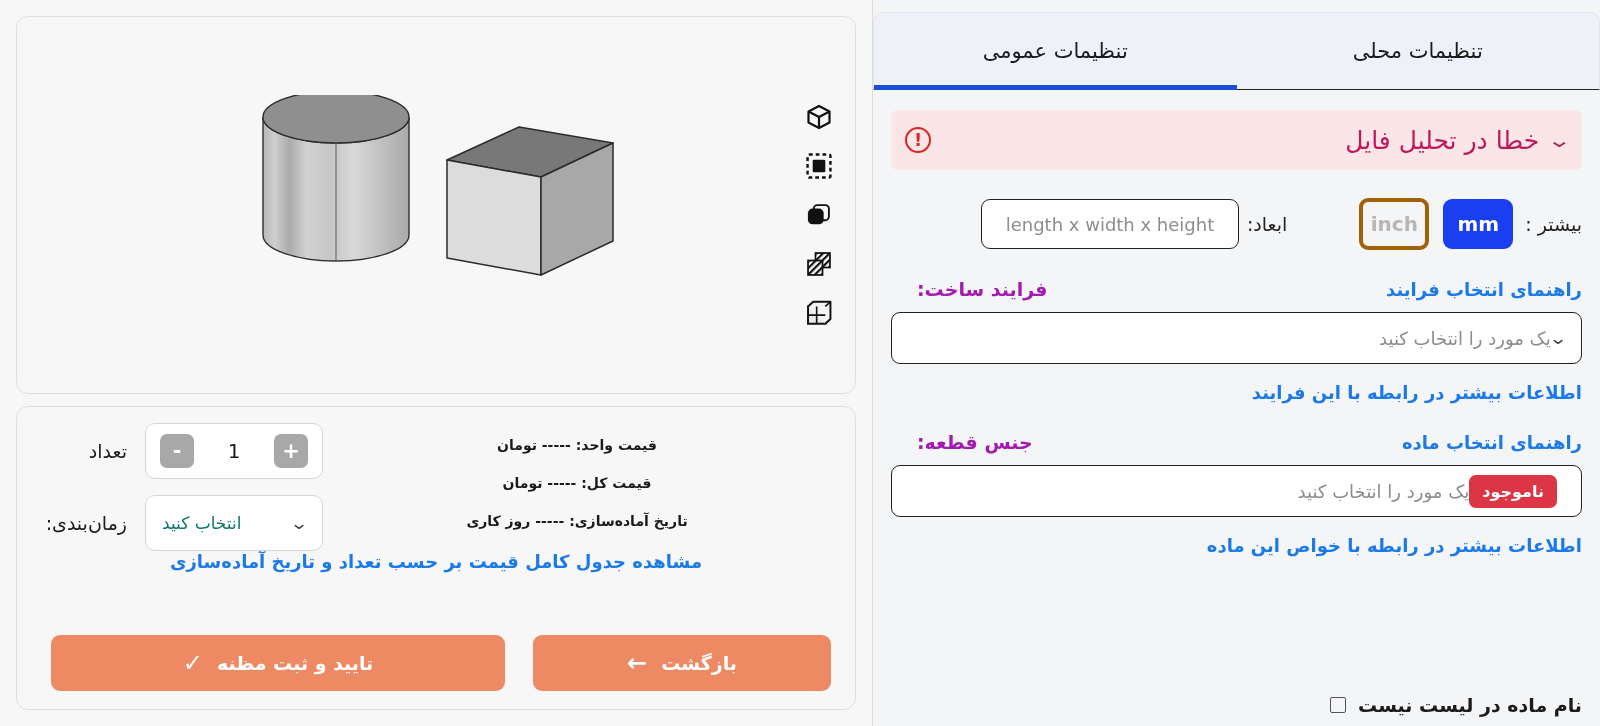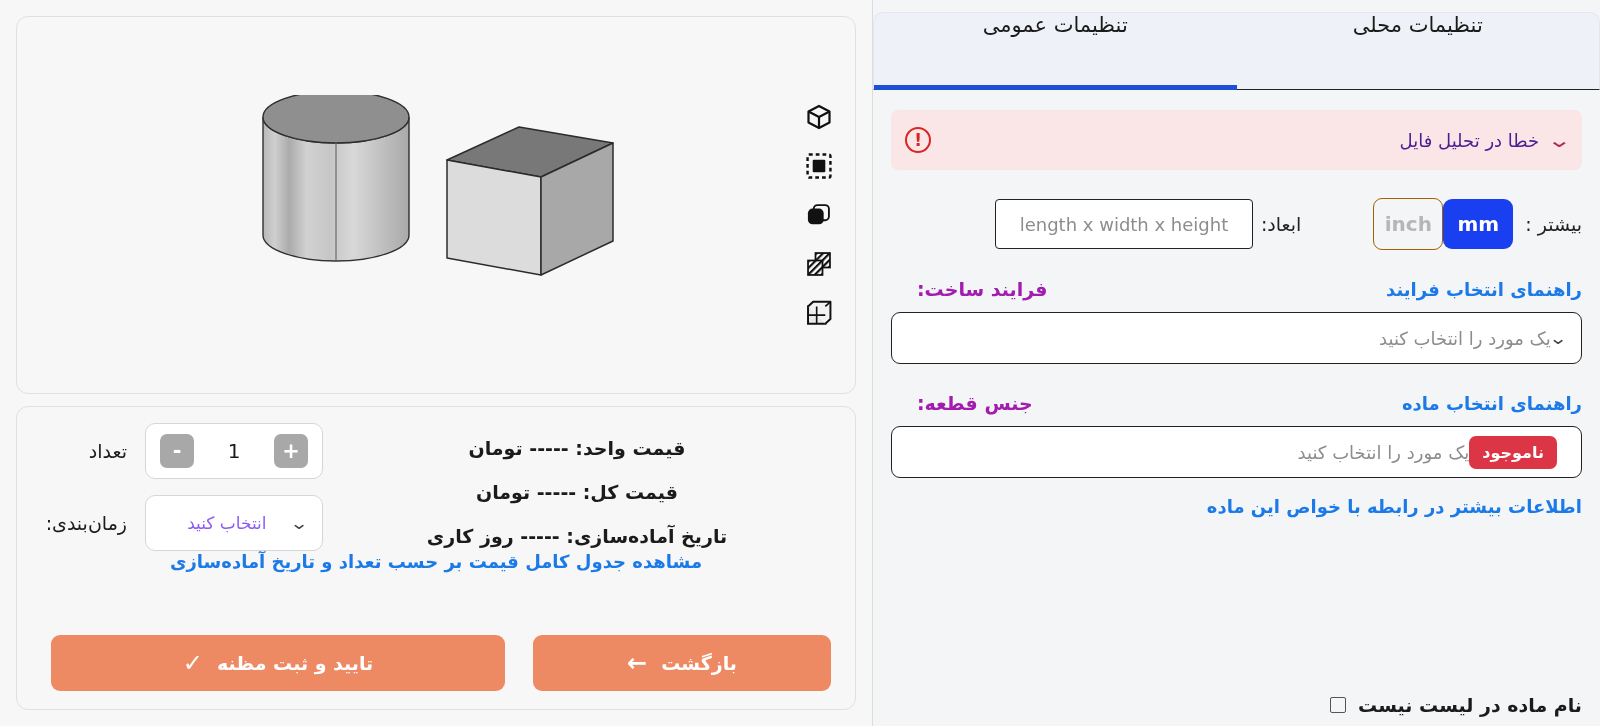--- a/index.html
+++ b/index.html
@@ -41,6 +41,7 @@
   .tab {
     flex: 1 1 50%;
     display: flex;
+    align-items: center;
     justify-content: center;
     font-size: 21px;
     color: #1b1b1b;

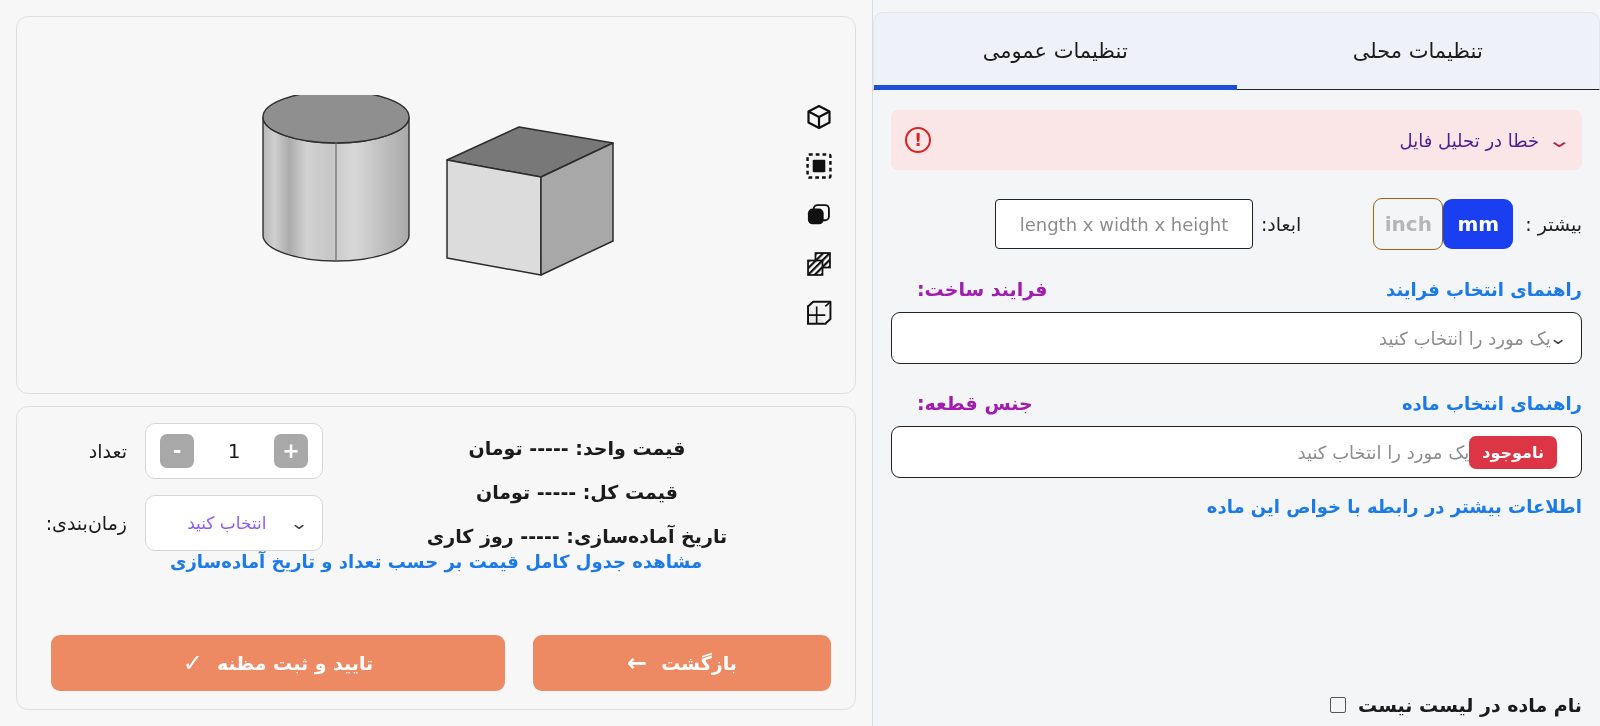--- a/index.html
+++ b/index.html
@@ -86,8 +86,8 @@
     line-height: 1;
   }
   .err-text {
-    font-size: 18px;
-    color: #4c1d95;
+    font-size: 25px;
+    color: #be185d;
     flex: 1;
   }
   .err-chevron {

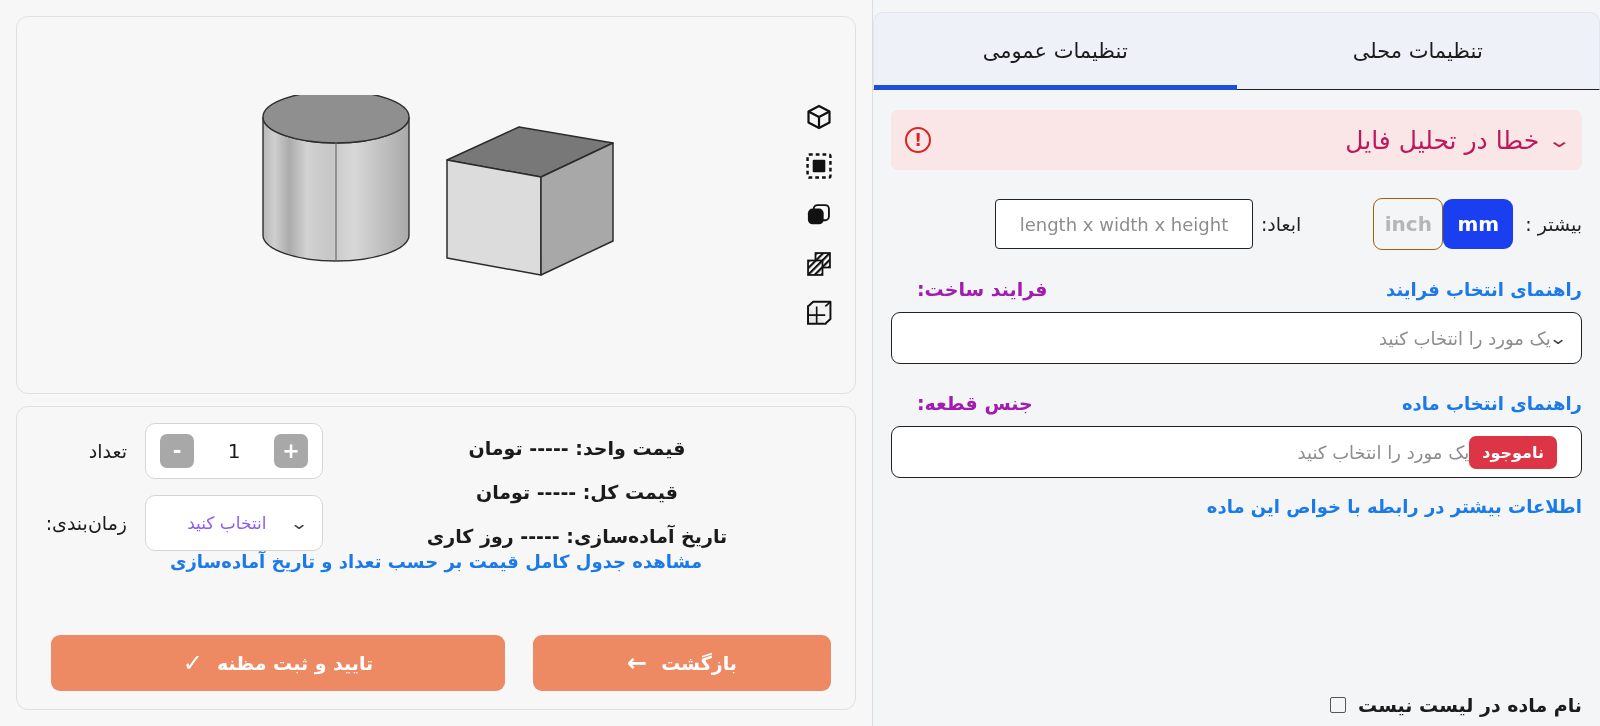--- a/index.html
+++ b/index.html
@@ -134,7 +134,7 @@
     width: 258px; height: 50px;
     background: #fff;
     border: 1.5px solid #222;
-    border-radius: 4px;
+    border-radius: 9px;
     padding: 0 16px;
     font-size: 18px;
     color: #222;

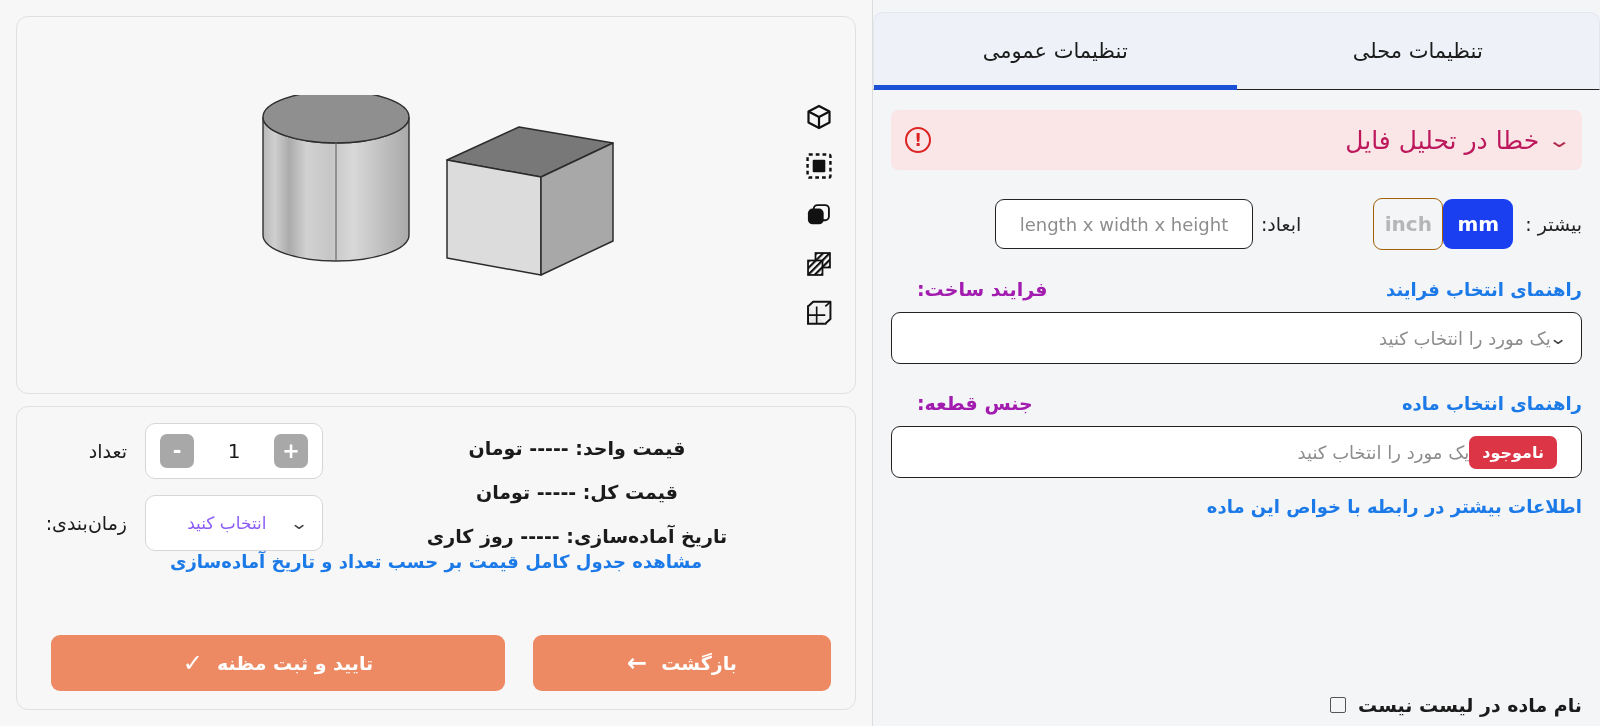--- a/index.html
+++ b/index.html
@@ -126,7 +126,8 @@
   .unit-btn.sel { background: #1a3ff0; color: #fff; border: none; text-align: center; }
   .unit-btn.unsel {
     background: #f4f5f7; color: #b6b6b6;
-    border: 1px solid #a16207;
+    border: 4px solid #a16207;
+    margin-right: 14px;
     height: 52px;
   }
   .dims-label { margin-right: 72px; margin-left: 8px; }

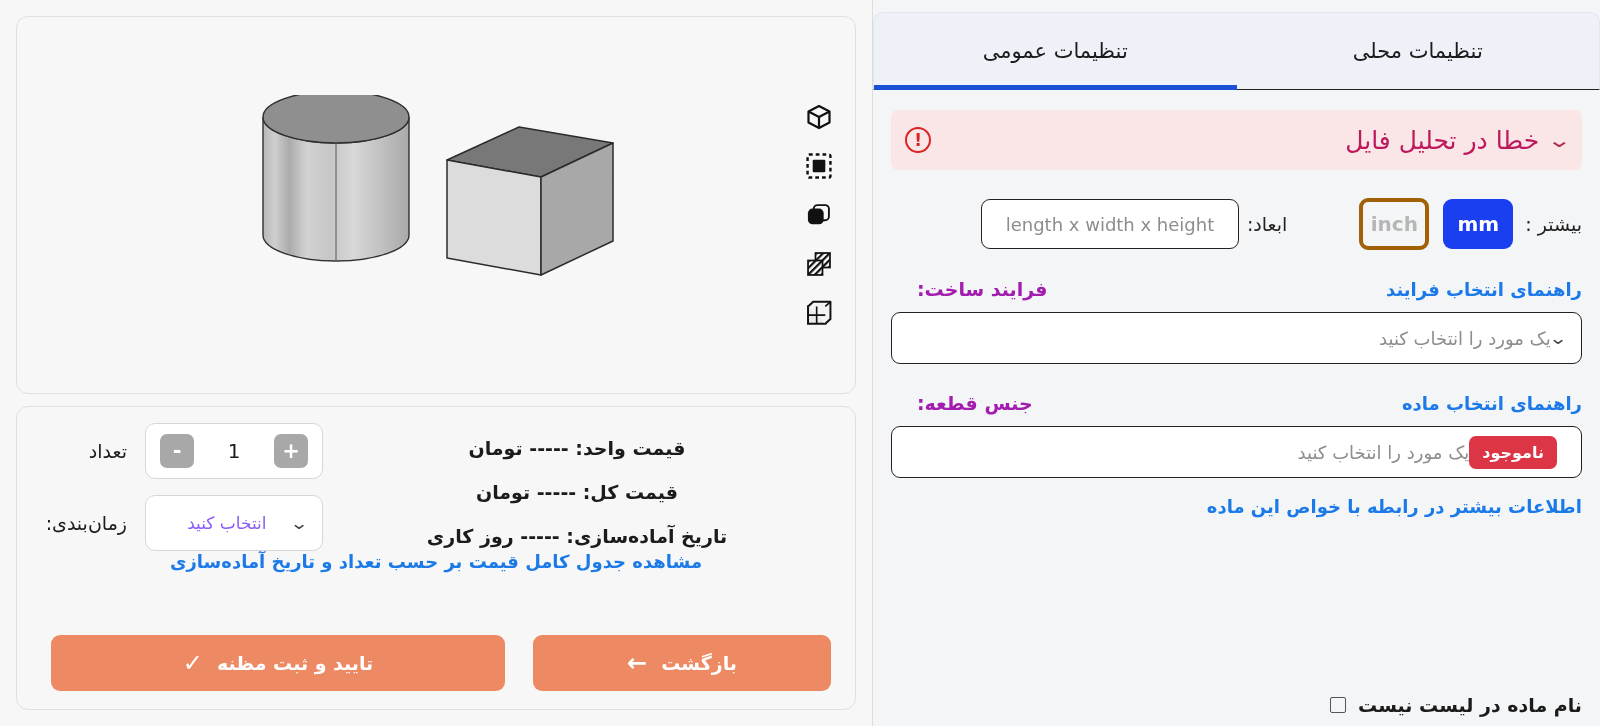--- a/index.html
+++ b/index.html
@@ -405,6 +405,9 @@
       <div class="select-box">
         <span class="chev">⌄</span>
         <span class="select-placeholder">یک مورد را انتخاب کنید</span>
+      </div>
+      <div class="link-row">
+        <span class="blue-link">اطلاعات بیشتر در رابطه با این فرایند</span>
       </div>
 
       <div class="label-link-row">

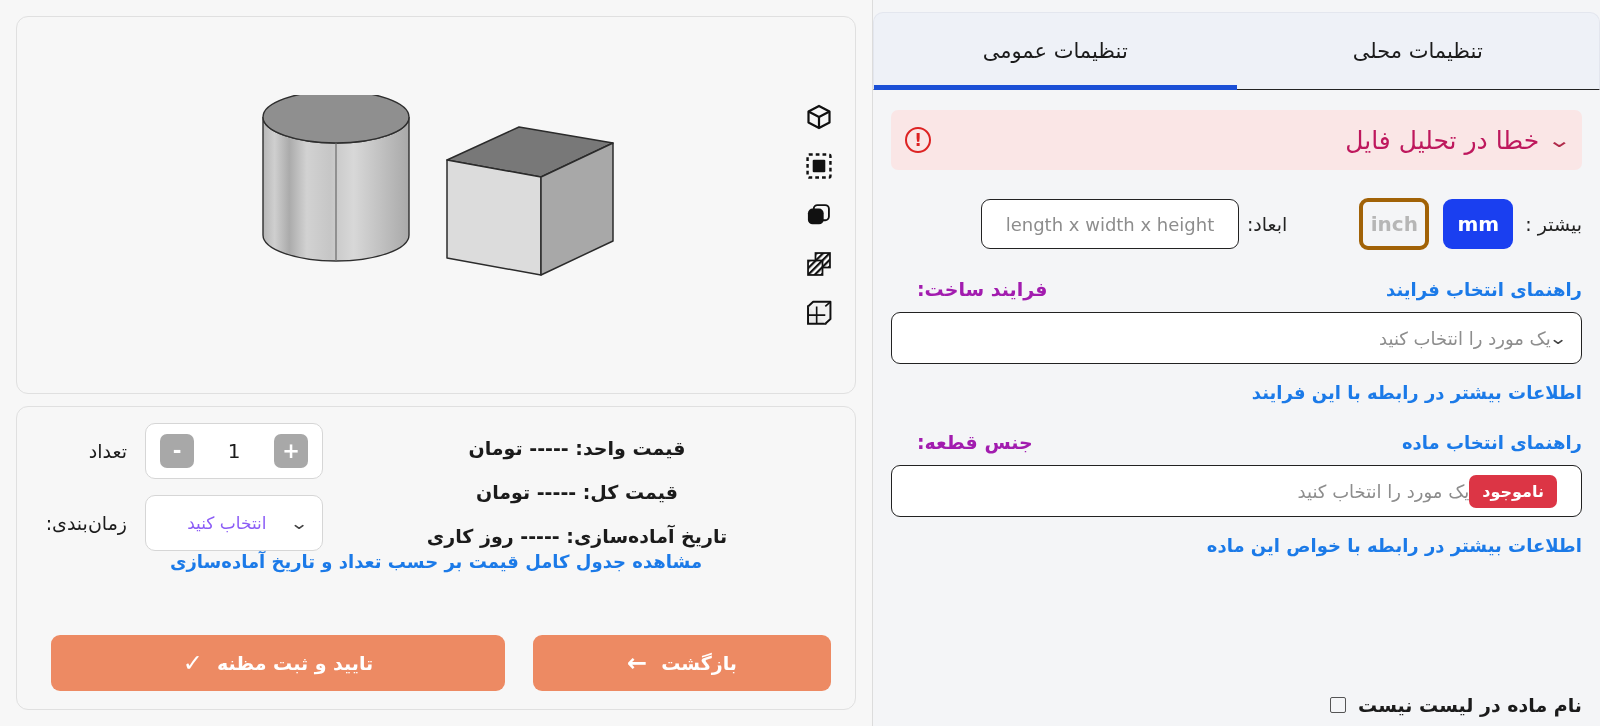--- a/index.html
+++ b/index.html
@@ -275,7 +275,7 @@
     align-items: center;
   }
   .price-line {
-    font-size: 19px;
+    font-size: 14px;
     font-weight: bold;
     color: #1b1b1b;
     white-space: nowrap;

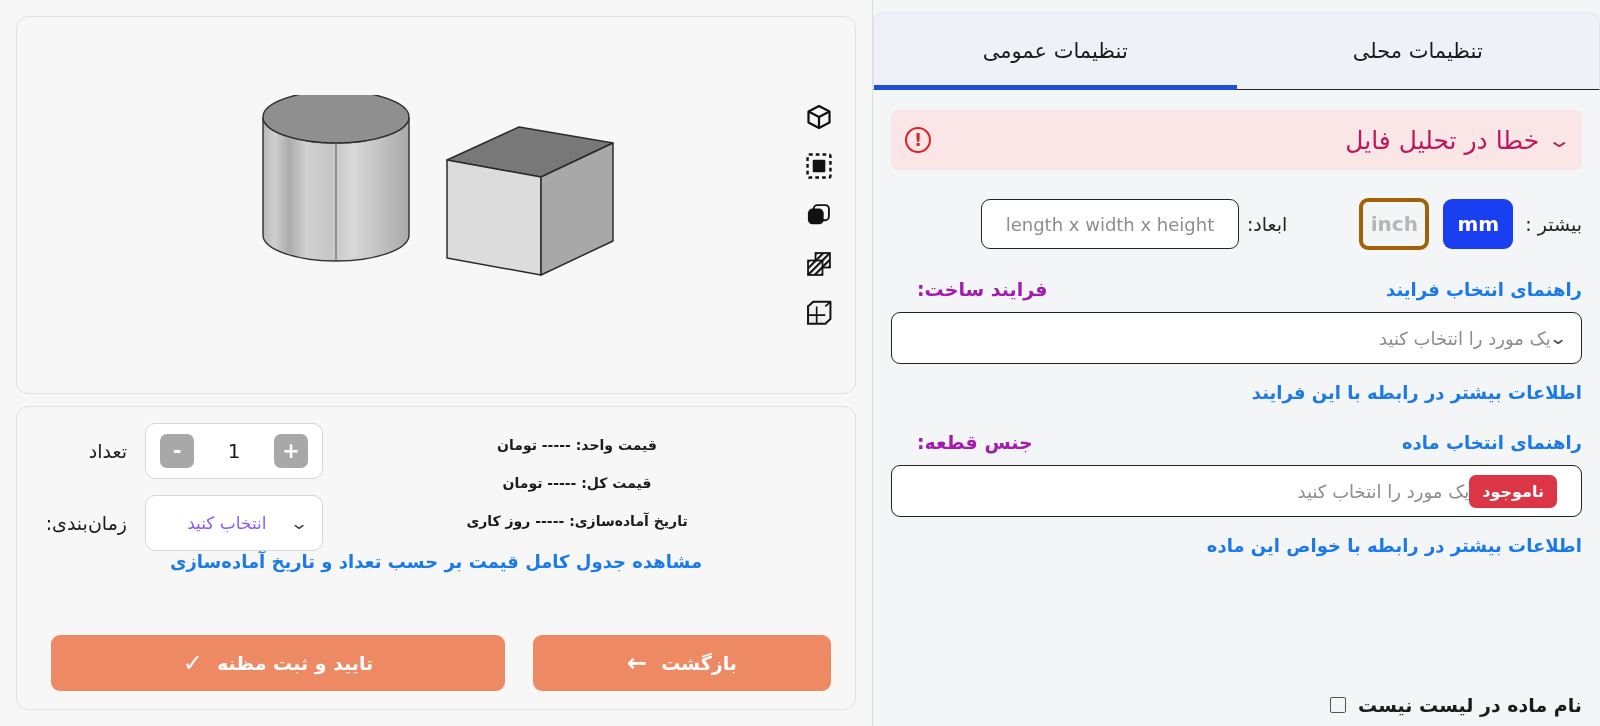--- a/index.html
+++ b/index.html
@@ -328,7 +328,7 @@
     padding: 0 16px;
     cursor: pointer;
   }
-  .sched-text { flex: 1; font-size: 17px; color: #8b5cf6; text-align: center; }
+  .sched-text { flex: 1; font-size: 17px; color: #0f766e; text-align: left; }
   .table-link {
     text-align: center;
     font-size: 18px;

